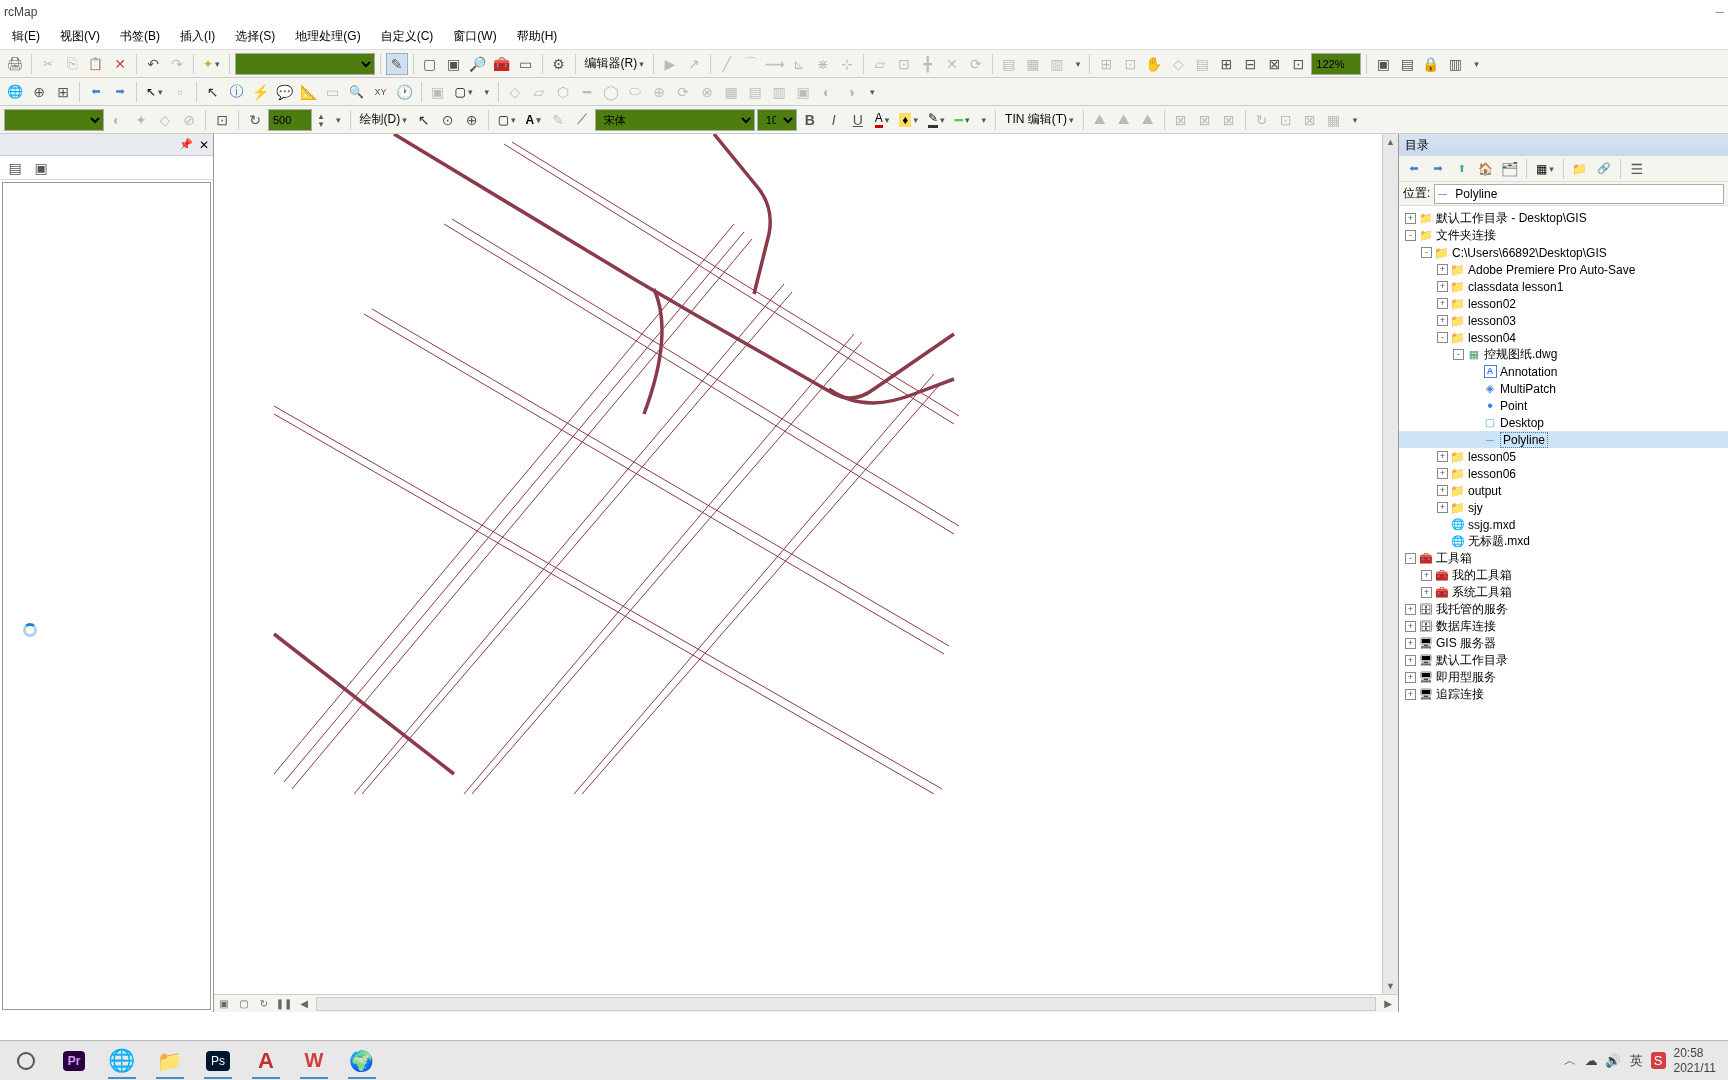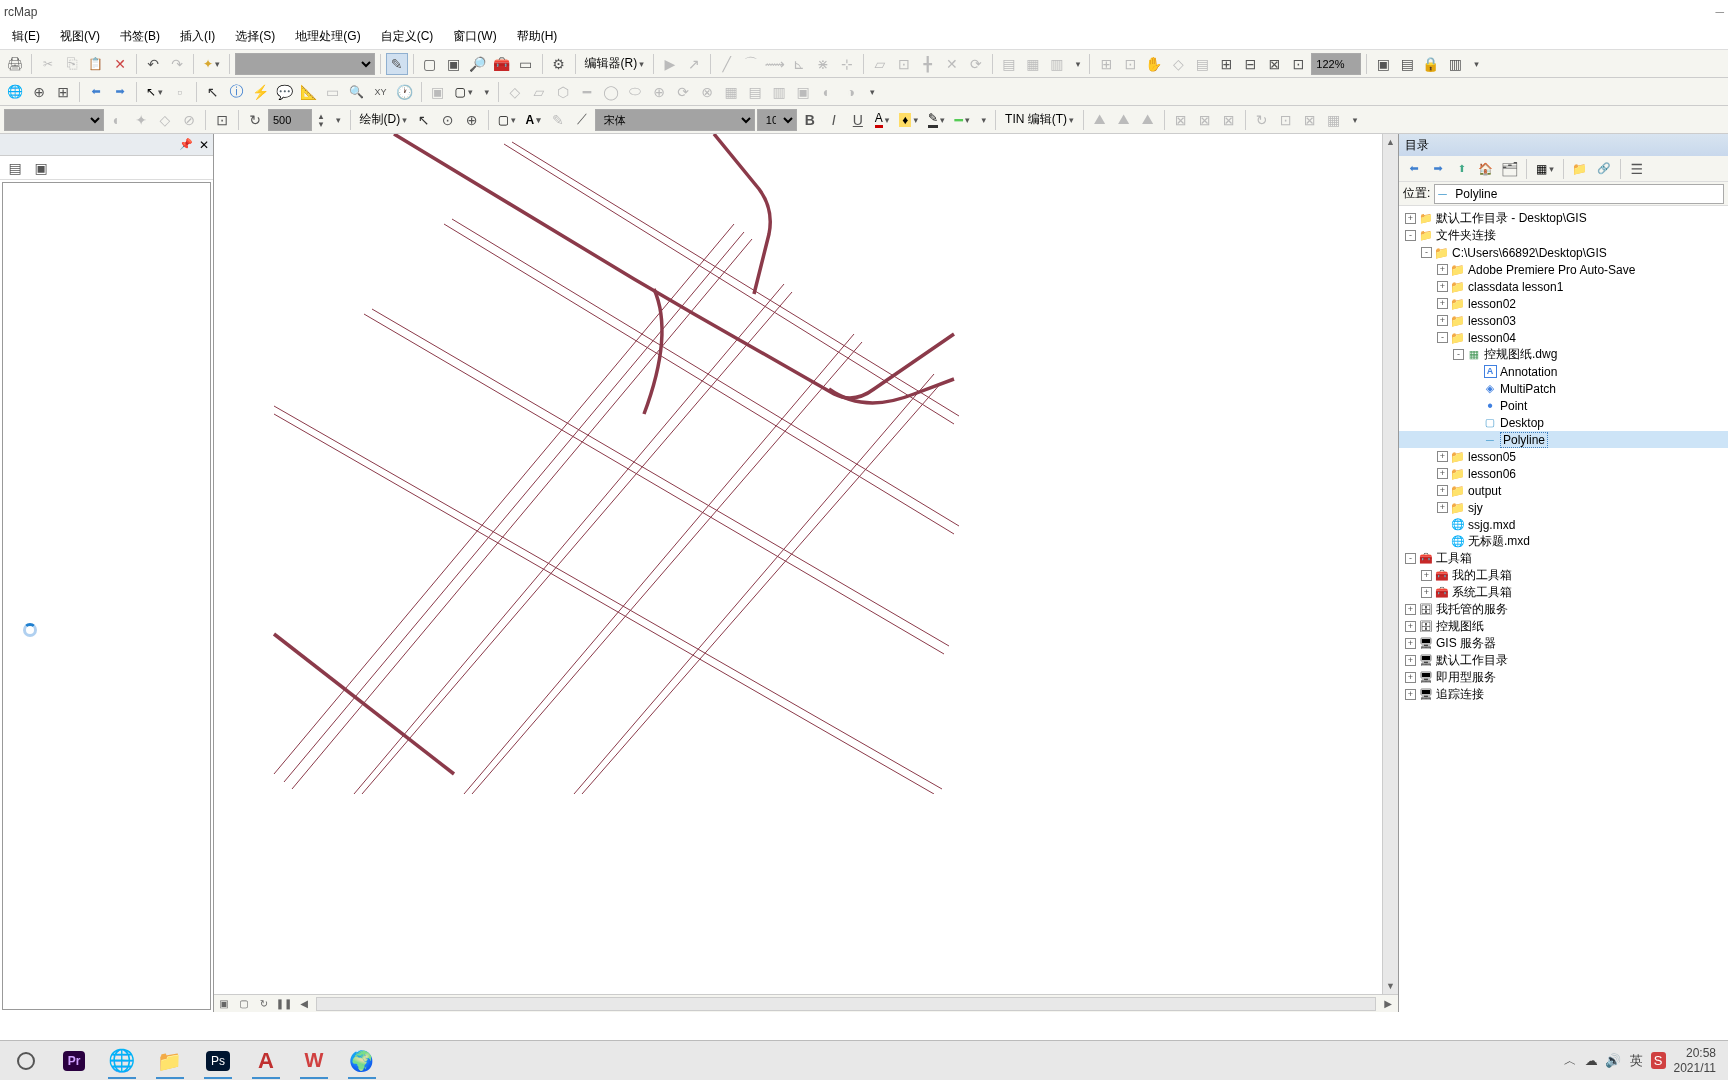--- a/index.html
+++ b/index.html
@@ -16,7 +16,7 @@
 .tb-btn { width: 22px; height: 22px; display: flex; align-items: center; justify-content: center; border: 1px solid transparent; cursor: pointer; font-size: 14px; color: #555; }
 .tb-btn.disabled { color: #bbb; cursor: default; }
 .tb-sep { width: 1px; height: 20px; background: #ccc; margin: 0 3px; }
-.tb-combo { height: 22px; border: 1px solid #aaa; background: #a3a3a3; padding: 0 4px; font-size: 11px; }
+.tb-combo { height: 22px; border: 1px solid #aaa; background: #4d7c0f; padding: 0 4px; font-size: 11px; }
 .tb-dropdown { display: flex; align-items: center; padding: 0 4px; height: 22px; cursor: pointer; }
 .tb-dropdown::after { content: '▾'; font-size: 9px; margin-left: 2px; color: #555; }
 

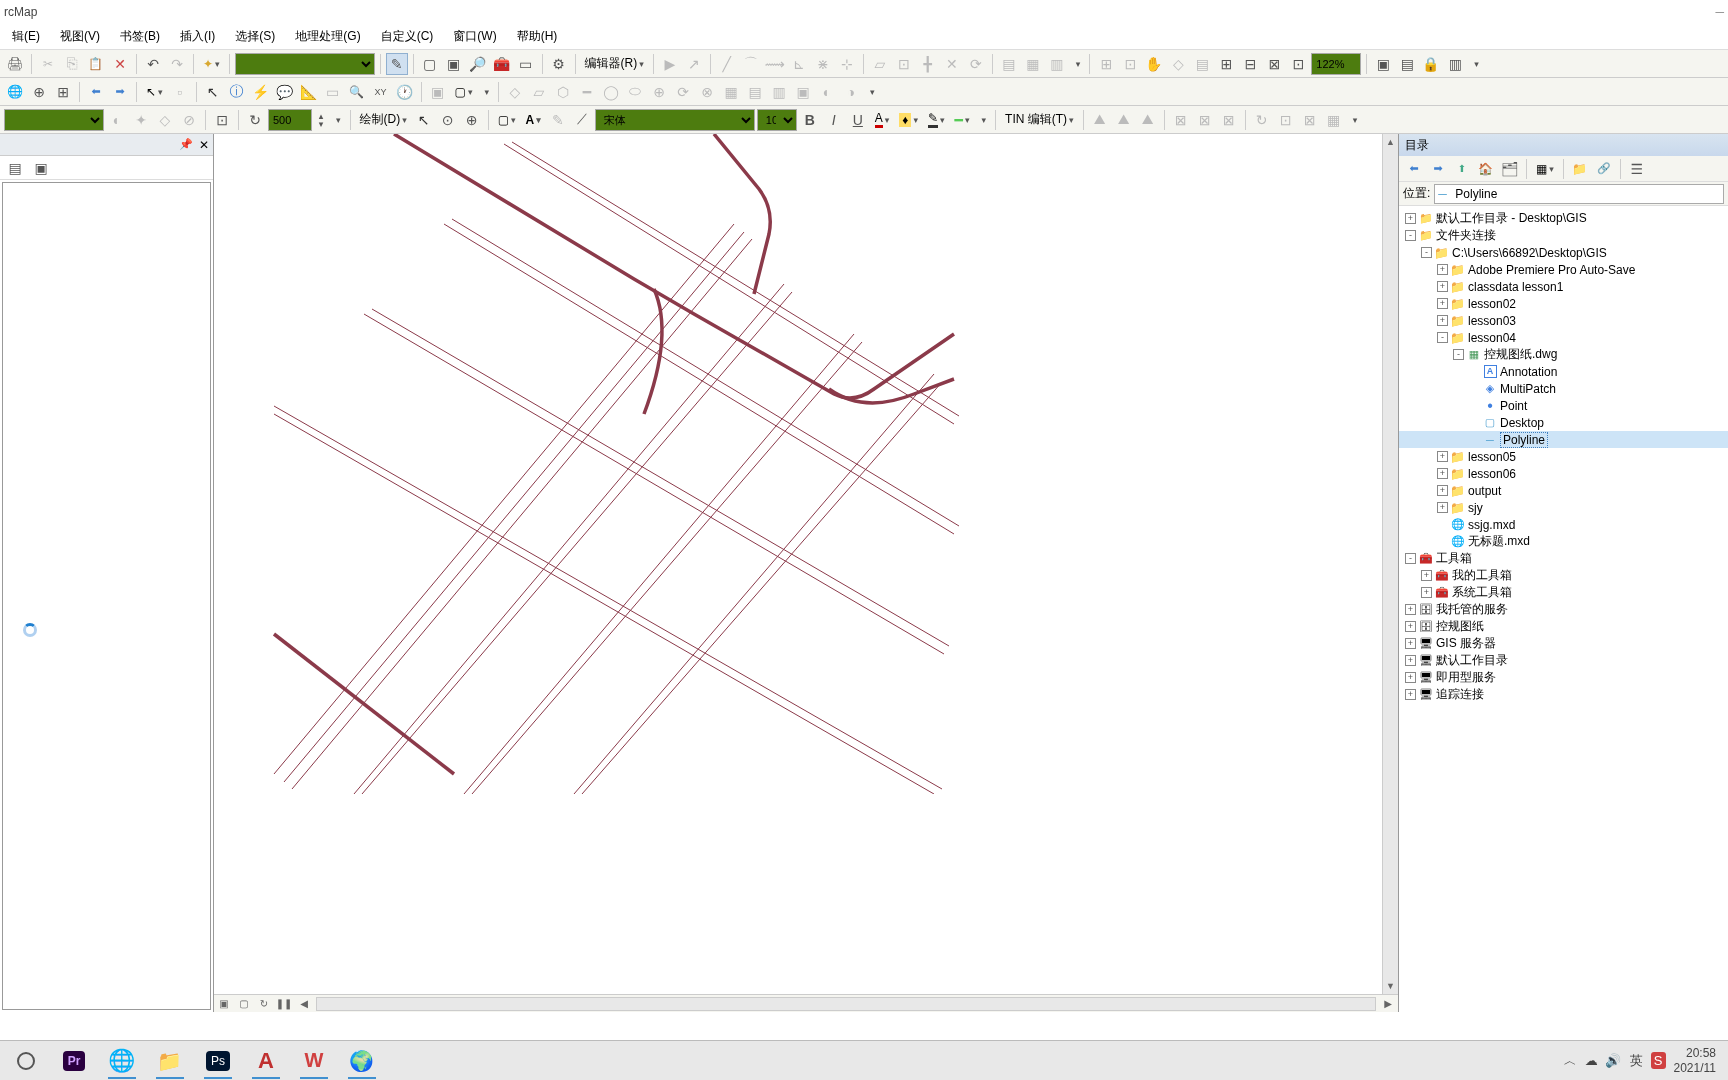--- a/index.html
+++ b/index.html
@@ -540,7 +540,7 @@
           <span class="tree-spacer" style="width: 4px;"></span>
           <span class="tree-toggle">+</span>
           <span class="tree-icon db-icon"></span>
-          <span>控规图纸</span>
+          <span>数据库连接</span>
         </div>
         <div class="tree-row">
           <span class="tree-spacer" style="width: 4px;"></span>

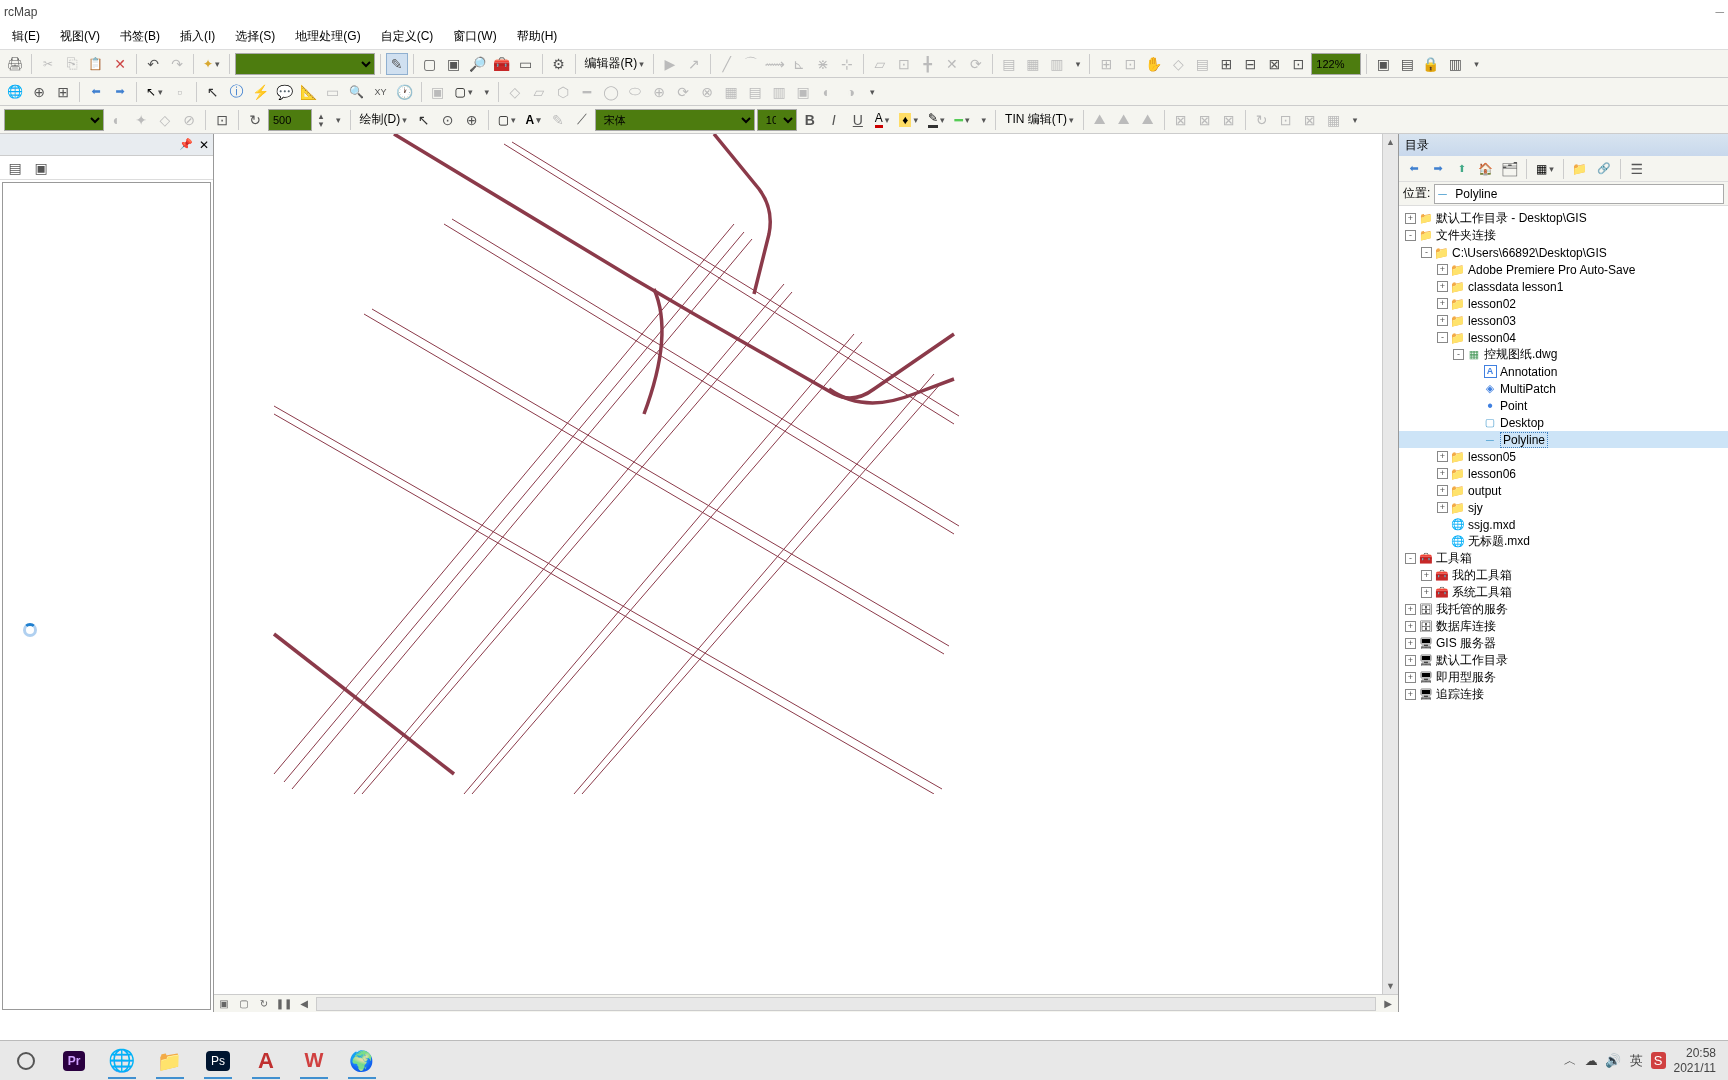--- a/index.html
+++ b/index.html
@@ -77,7 +77,7 @@
 .taskbar .task-btn.active::after { content: ''; position: absolute; bottom: 0; left: 8px; right: 8px; height: 2px; background: #4090d0; }
 .tray { margin-left: auto; display: flex; align-items: center; gap: 8px; color: #444; font-size: 11px; padding-right: 8px; }
 .tray-icon { font-size: 13px; cursor: pointer; }
-.clock { text-align: right; line-height: 1.2; font-size: 11px; }
+.clock { text-align: left; line-height: 1.2; font-size: 11px; }
 
 
 .ico-print::before{content:'🖨';font-size:13px;}

